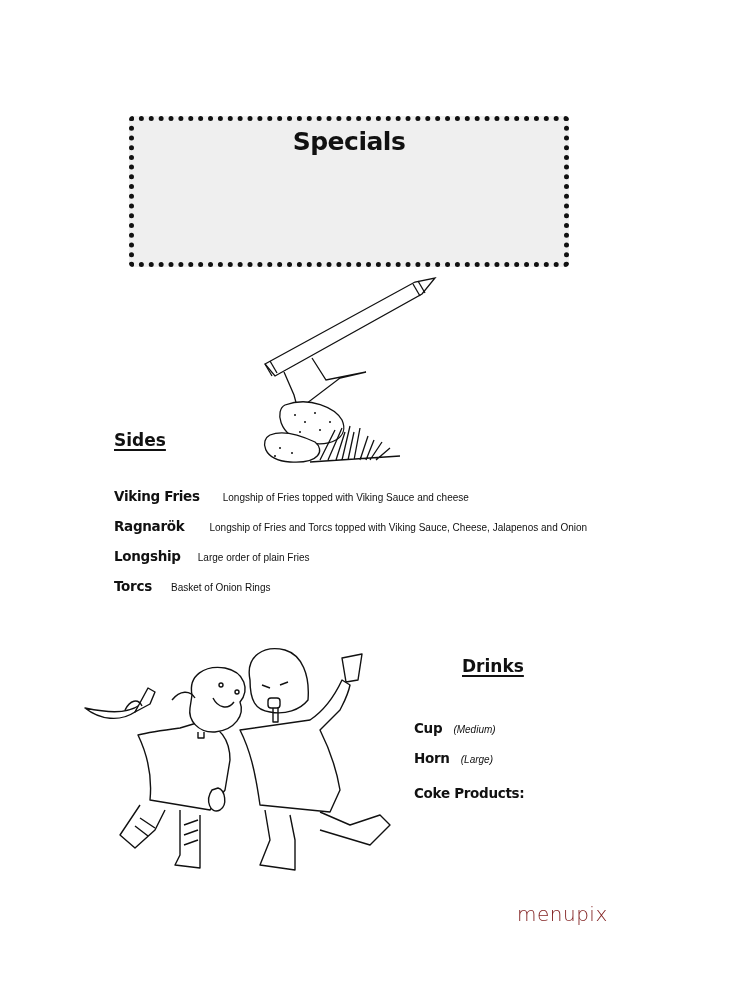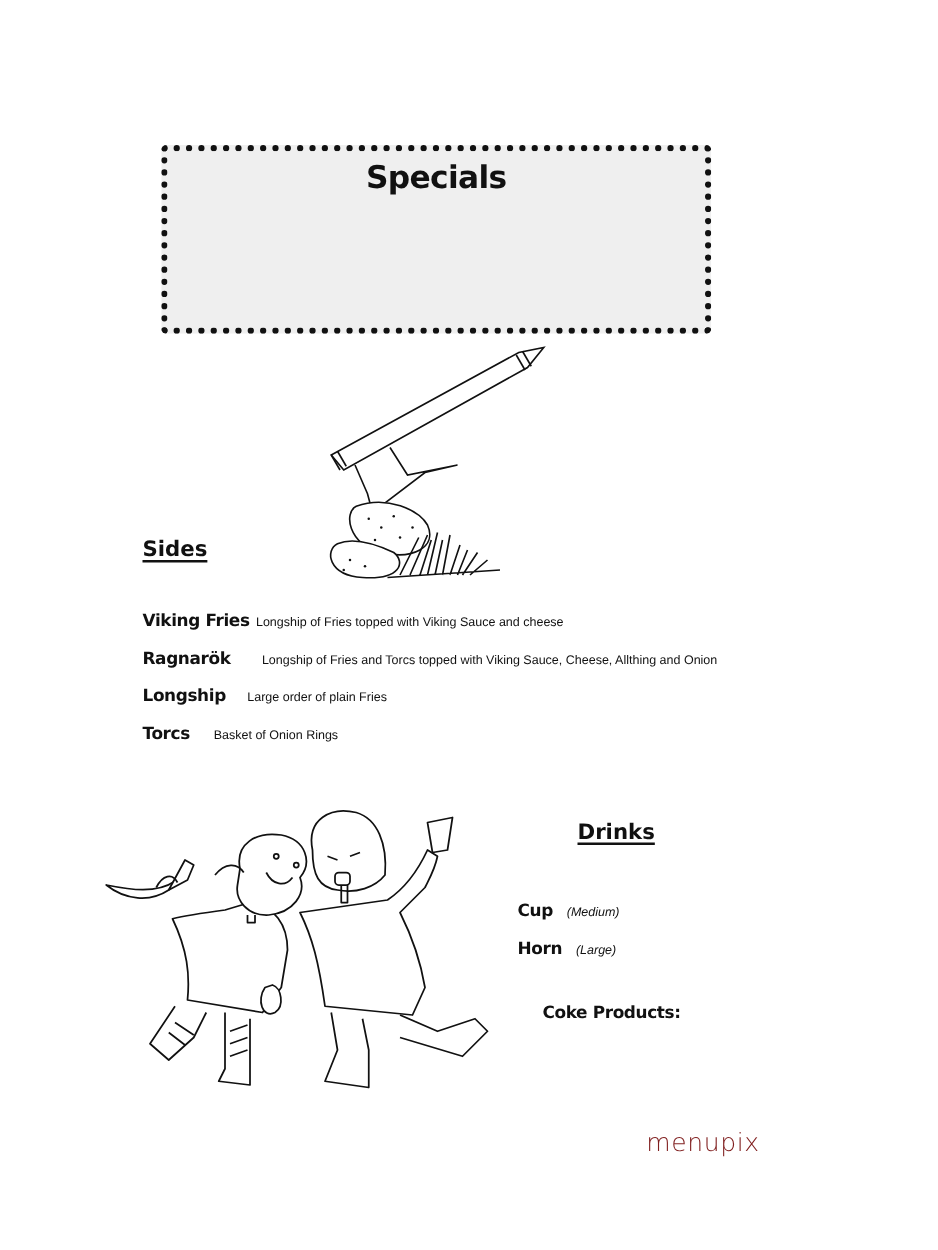--- a/index.html
+++ b/index.html
@@ -67,7 +67,7 @@
 
 <div class="side-row" style="top:486px;">
   <span class="item-name">Viking Fries</span>
-  <span class="item-desc" style="">Longship of Fries topped with Viking Sauce and cheese</span>
+  <span class="item-desc" style="margin-left:18px;">Longship of Fries topped with Viking Sauce and cheese</span>
 </div>
 <div class="side-row" style="top:516px;">
   <span class="item-name">Ragnarök</span>

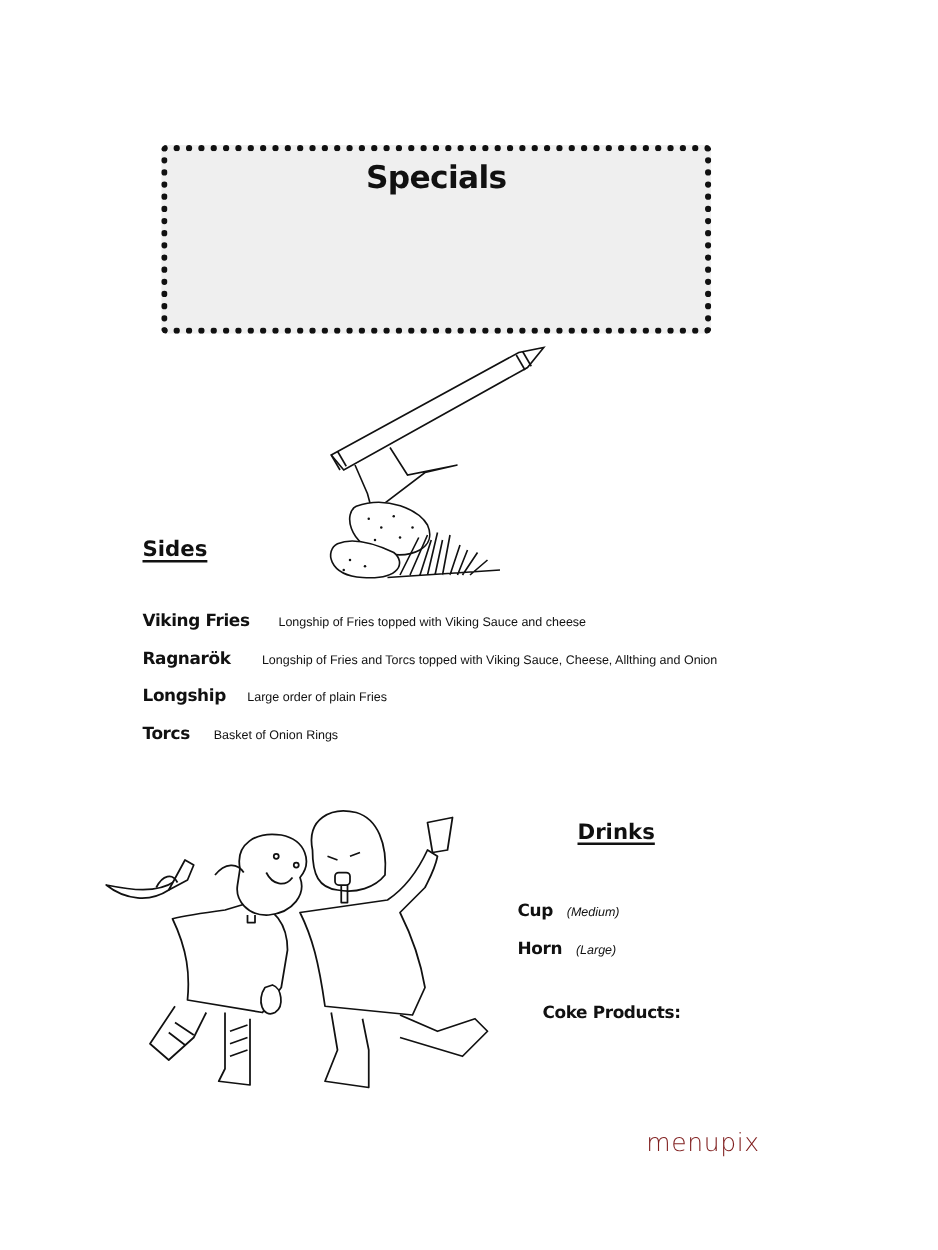--- a/index.html
+++ b/index.html
@@ -71,7 +71,7 @@
 </div>
 <div class="side-row" style="top:516px;">
   <span class="item-name">Ragnarök</span>
-  <span class="item-desc" style="margin-left:20px;">Longship of Fries and Torcs topped with  Viking Sauce, Cheese, Allthing and Onion</span>
+  <span class="item-desc" style="margin-left:20px;">Longship of Fries and Torcs topped with  Viking Sauce, Cheese, Jalapenos and Onion</span>
 </div>
 <div class="side-row" style="top:546px;">
   <span class="item-name">Longship</span>

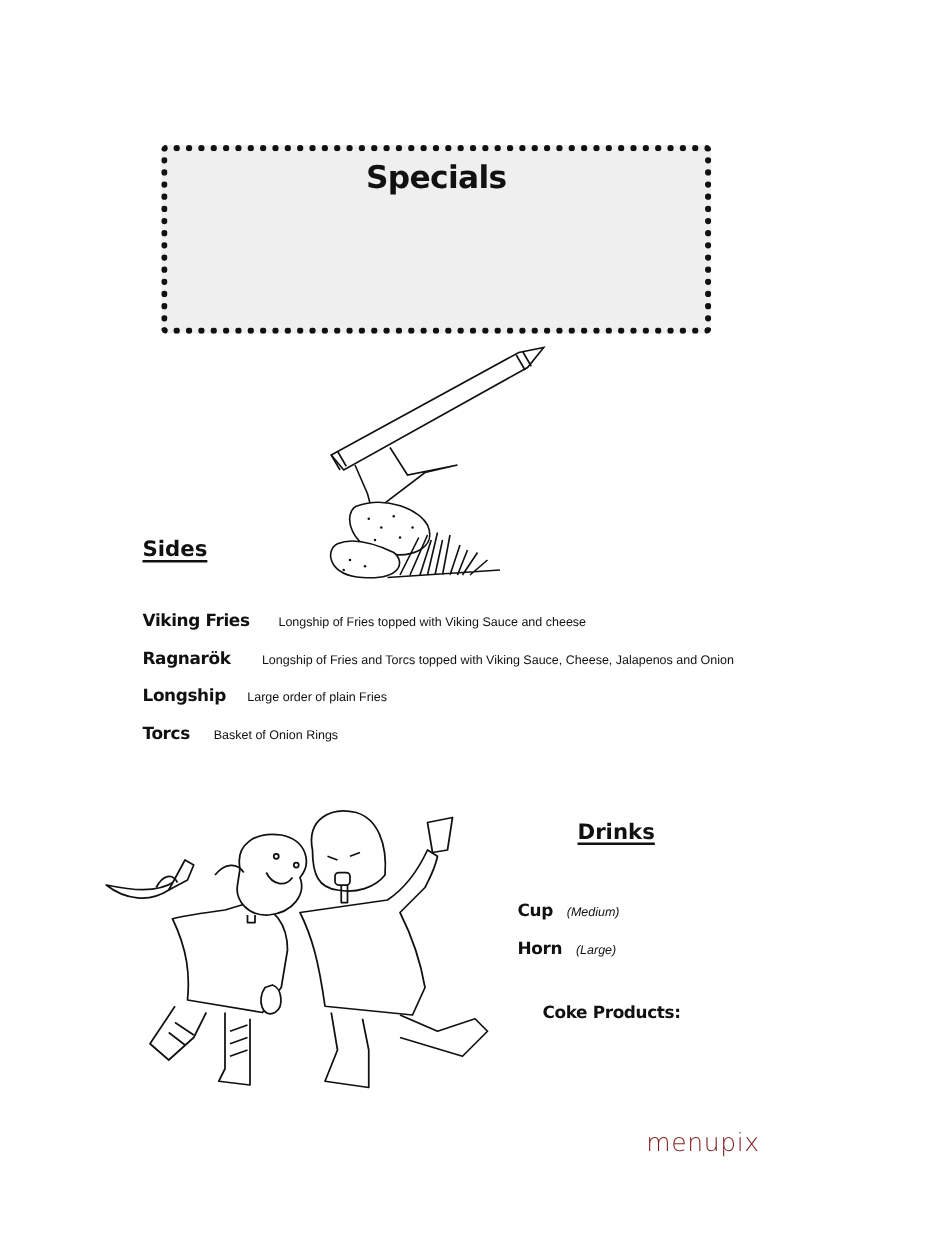--- a/index.html
+++ b/index.html
@@ -126,7 +126,7 @@
   <span class="item-name">Horn</span>
   <span class="drink-note">(Large)</span>
 </div>
-<div class="drink-row" style="top:799px;margin-left:20px;">
+<div class="drink-row" style="top:783px;">
   <span class="item-name">Coke Products:</span>
 </div>
 

